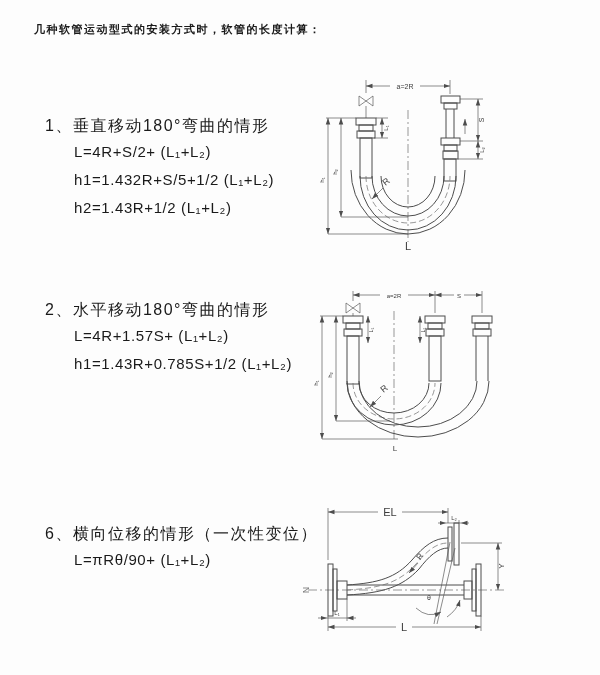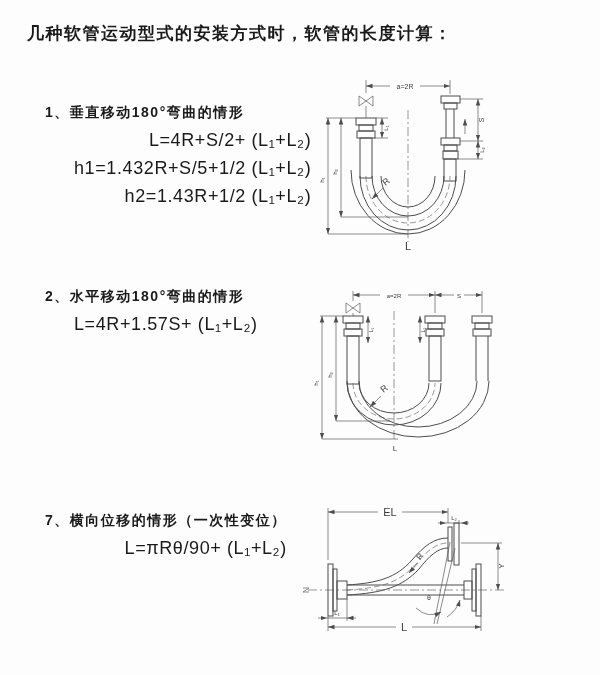--- a/index.html
+++ b/index.html
@@ -9,7 +9,7 @@
     font-family:"Liberation Sans","DejaVu Sans",sans-serif;
   }
   .abs{position:absolute;}
-  .heading{left:27px;top:22px;font-size:17px;font-weight:bold;letter-spacing:1.5px;}
+  .heading{left:34px;top:22px;font-size:11px;font-weight:bold;letter-spacing:1.5px;}
   .sec{position:absolute;left:45px;}
   .sec-title{font-size:14px;font-weight:bold;letter-spacing:1.5px;height:22px;}
   .formula{font-size:18px;letter-spacing:0.6px;margin-left:29px;height:28px;line-height:28px;white-space:pre;text-align:right;}

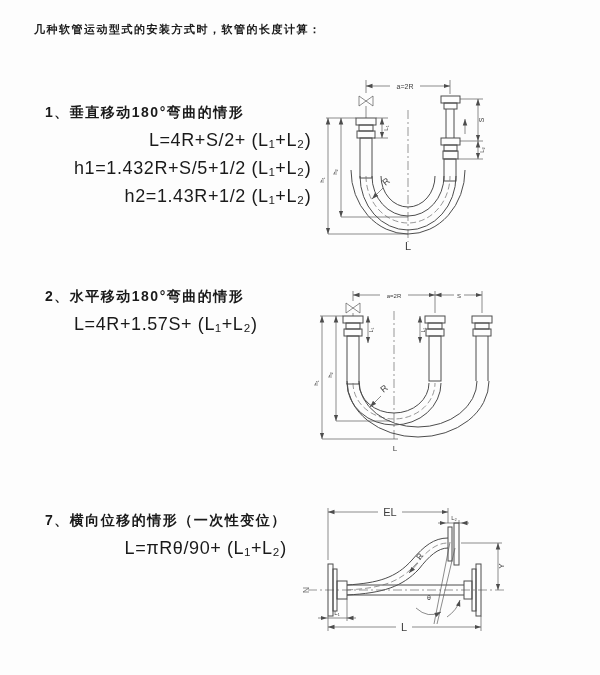--- a/index.html
+++ b/index.html
@@ -11,7 +11,7 @@
   .abs{position:absolute;}
   .heading{left:34px;top:22px;font-size:11px;font-weight:bold;letter-spacing:1.5px;}
   .sec{position:absolute;left:45px;}
-  .sec-title{font-size:14px;font-weight:bold;letter-spacing:1.5px;height:22px;}
+  .sec-title{font-size:16px;font-weight:normal;letter-spacing:1.5px;height:22px;margin-top:12px;}
   .formula{font-size:18px;letter-spacing:0.6px;margin-left:29px;height:28px;line-height:28px;white-space:pre;text-align:right;}
   svg{position:absolute;overflow:visible;}
   svg text{font-family:"Liberation Sans","DejaVu Sans",sans-serif;fill:#3c3c3c;}

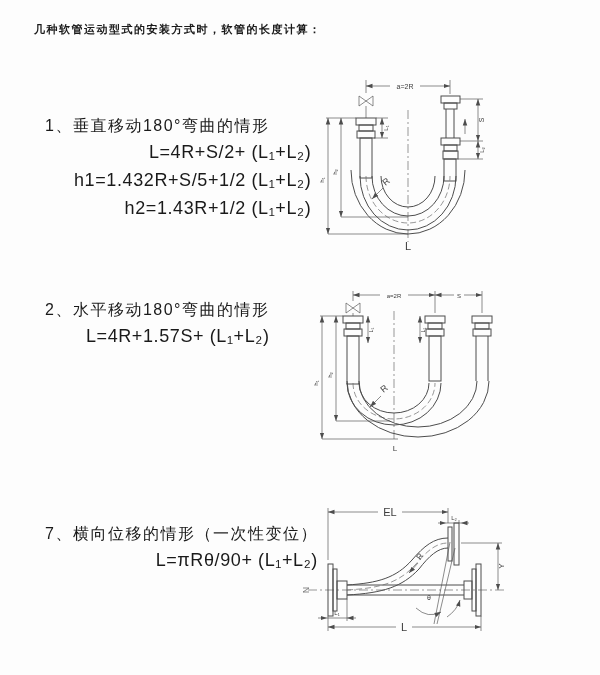--- a/index.html
+++ b/index.html
@@ -12,7 +12,7 @@
   .heading{left:34px;top:22px;font-size:11px;font-weight:bold;letter-spacing:1.5px;}
   .sec{position:absolute;left:45px;}
   .sec-title{font-size:16px;font-weight:normal;letter-spacing:1.5px;height:22px;margin-top:12px;}
-  .formula{font-size:18px;letter-spacing:0.6px;margin-left:29px;height:28px;line-height:28px;white-space:pre;text-align:right;}
+  .formula{font-size:15px;letter-spacing:0.6px;margin-left:29px;height:28px;line-height:28px;white-space:pre;}
   svg{position:absolute;overflow:visible;}
   svg text{font-family:"Liberation Sans","DejaVu Sans",sans-serif;fill:#3c3c3c;}
   .obj{stroke:#4d4d4d;stroke-width:1;fill:none;}

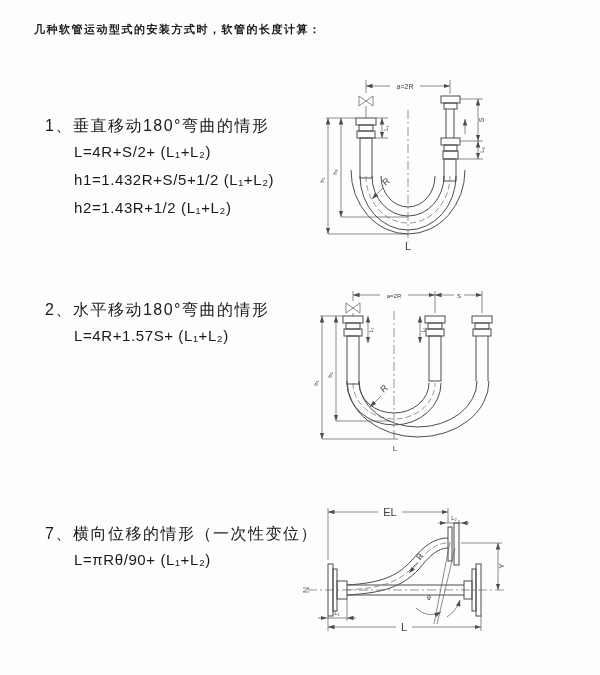--- a/index.html
+++ b/index.html
@@ -45,6 +45,7 @@
   <div class="sec" style="top:288px">
     <div class="sec-title">2、水平移动180°弯曲的情形</div>
     <div class="formula">L=4R+1.57S+ (L₁+L₂)</div>
+    <div class="formula">h1=1.43R+0.785S+1/2 (L₁+L₂)</div>
   </div>
 
   <div class="sec" style="top:512px">

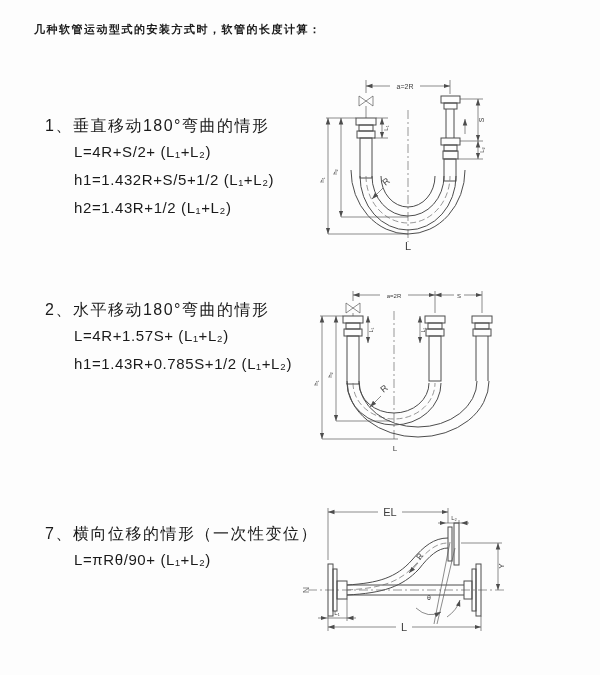--- a/index.html
+++ b/index.html
@@ -49,7 +49,7 @@
   </div>
 
   <div class="sec" style="top:512px">
-    <div class="sec-title">7、横向位移的情形（一次性变位）</div>
+    <div class="sec-title">6、横向位移的情形（一次性变位）</div>
     <div class="formula">L=πRθ/90+ (L₁+L₂)</div>
   </div>
 

